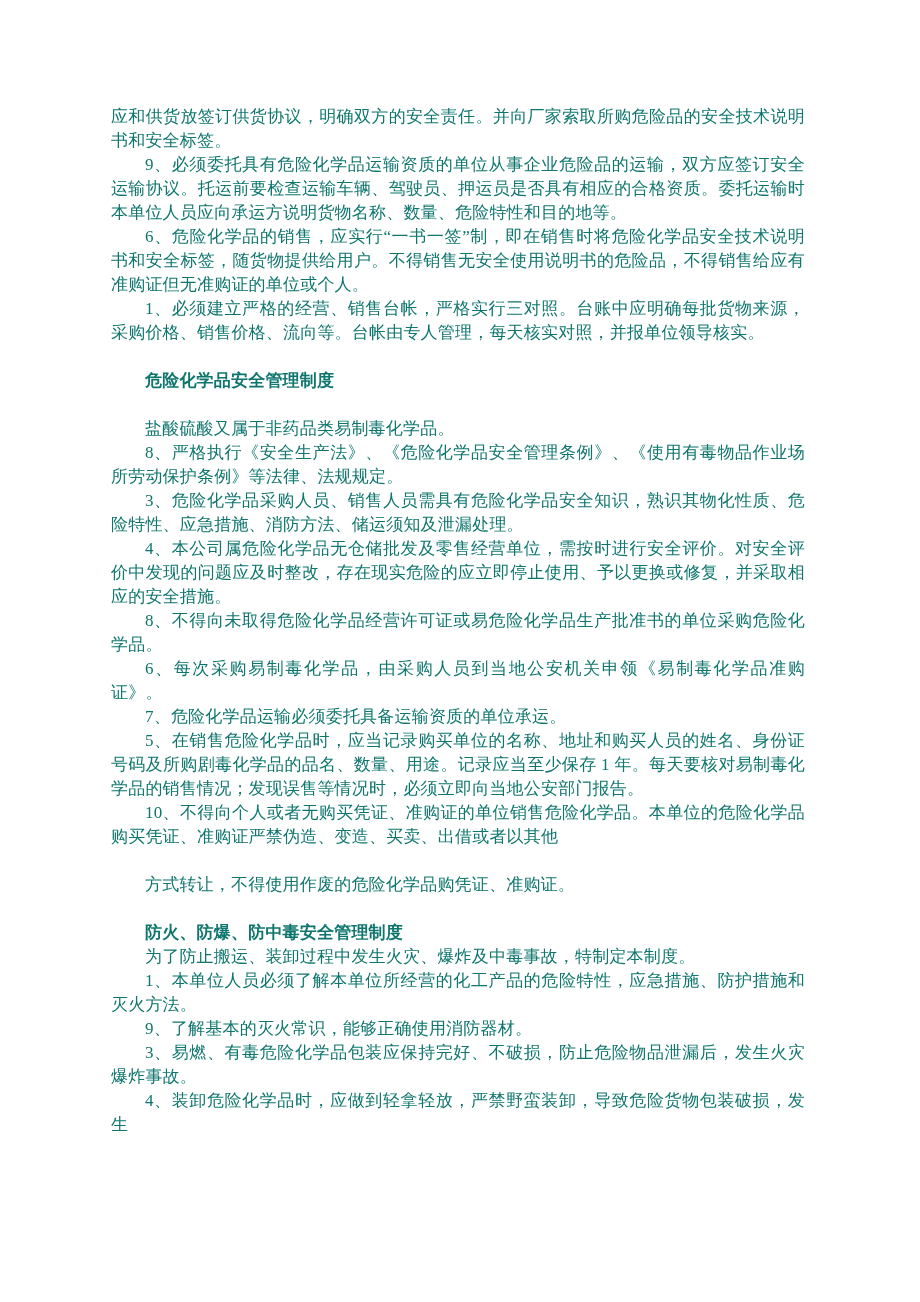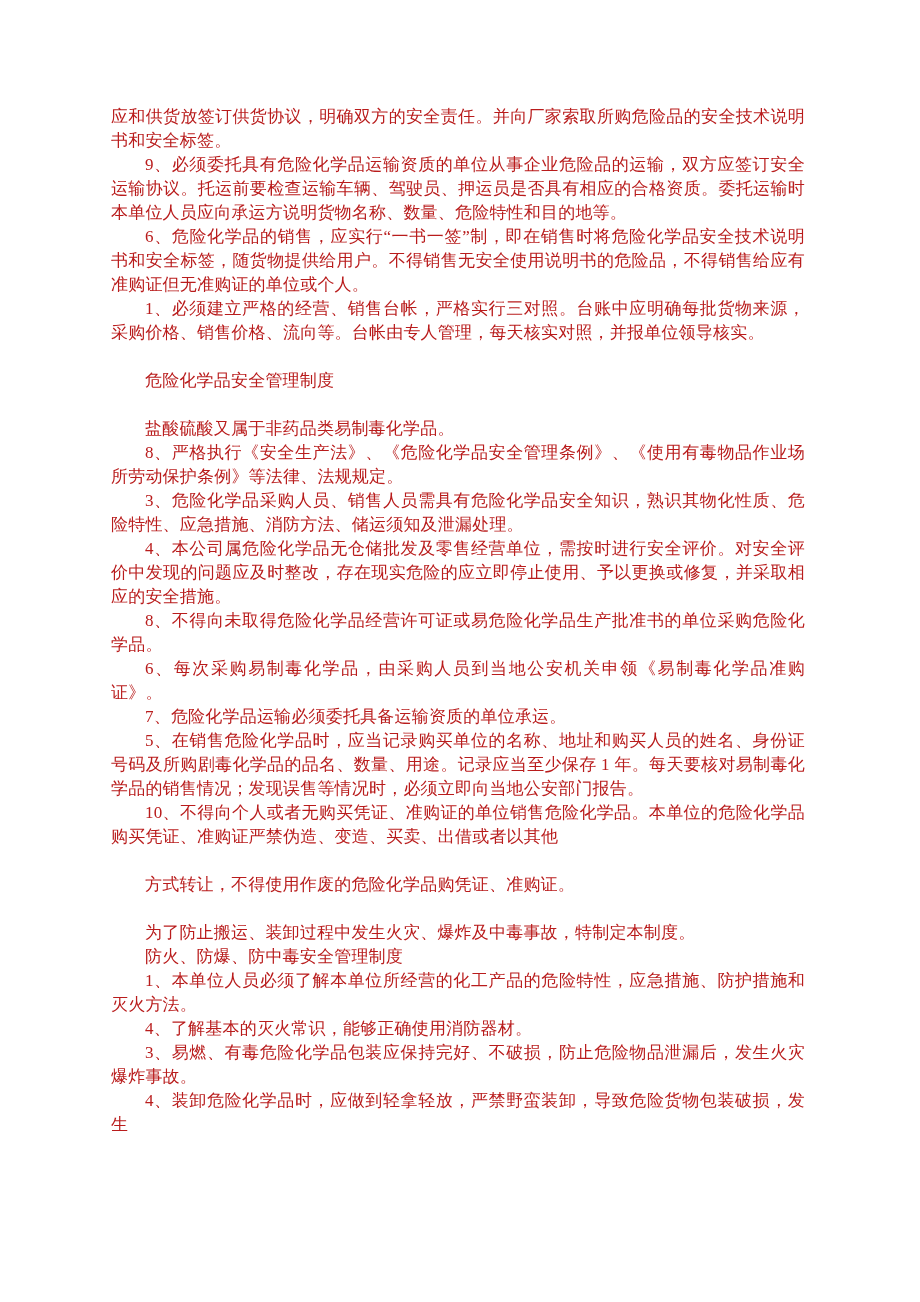--- a/index.html
+++ b/index.html
@@ -26,7 +26,7 @@
     width: 694px;
     font-size: 17px;
     line-height: 24px;
-    color: #b91c1c;
+    color: #0f766e;
     text-align: justify;
     letter-spacing: 0.2px;
   }

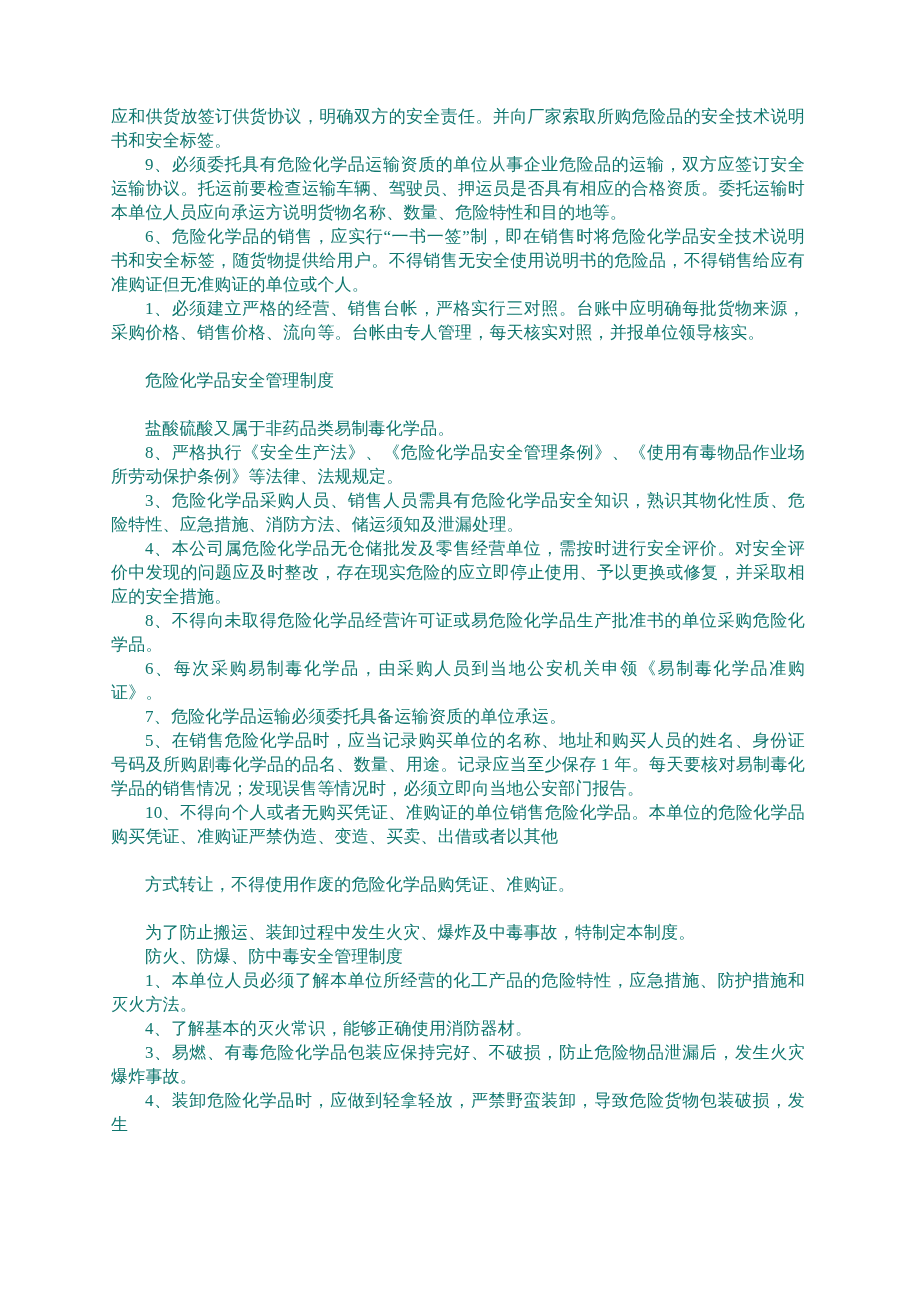--- a/index.html
+++ b/index.html
@@ -44,7 +44,7 @@
   }
   .para.heading {
     text-indent: 2em;
-    font-weight: normal;
+    font-weight: bold;
     font-size: 17px;
   }
 </style>

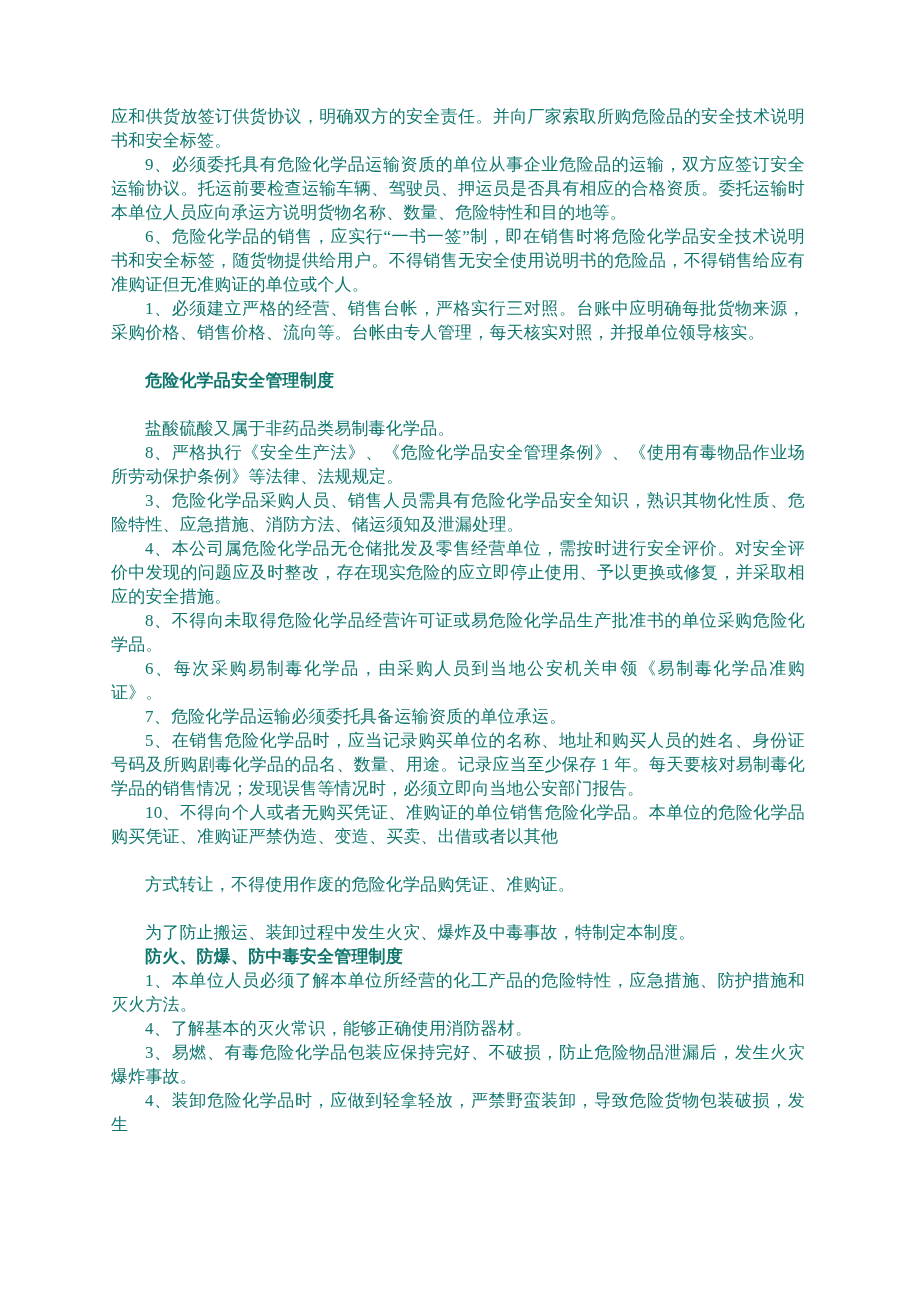--- a/index.html
+++ b/index.html
@@ -72,8 +72,8 @@
       <p class="para blank"></p>
       <p class="para body">方式转让，不得使用作废的危险化学品购凭证、准购证。</p>
       <p class="para blank"></p>
+      <p class="para heading">防火、防爆、防中毒安全管理制度</p>
       <p class="para body">为了防止搬运、装卸过程中发生火灾、爆炸及中毒事故，特制定本制度。</p>
-      <p class="para heading">防火、防爆、防中毒安全管理制度</p>
       <p class="para body">1、本单位人员必须了解本单位所经营的化工产品的危险特性，应急措施、防护措施和灭火方法。</p>
       <p class="para body">4、了解基本的灭火常识，能够正确使用消防器材。</p>
       <p class="para body">3、易燃、有毒危险化学品包装应保持完好、不破损，防止危险物品泄漏后，发生火灾爆炸事故。</p>

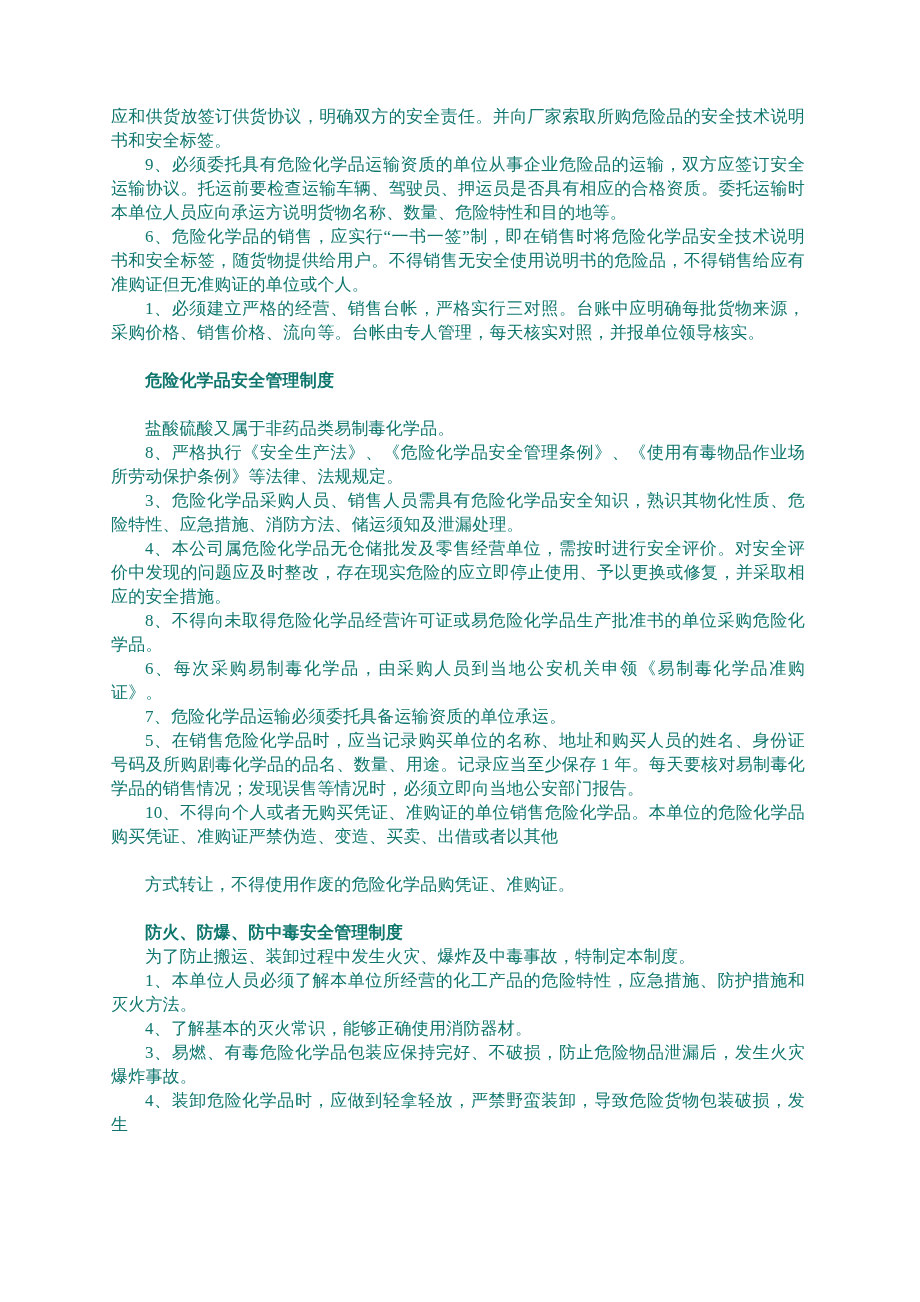--- a/index.html
+++ b/index.html
@@ -75,7 +75,7 @@
       <p class="para heading">防火、防爆、防中毒安全管理制度</p>
       <p class="para body">为了防止搬运、装卸过程中发生火灾、爆炸及中毒事故，特制定本制度。</p>
       <p class="para body">1、本单位人员必须了解本单位所经营的化工产品的危险特性，应急措施、防护措施和灭火方法。</p>
-      <p class="para body">4、了解基本的灭火常识，能够正确使用消防器材。</p>
+      <p class="para body">9、了解基本的灭火常识，能够正确使用消防器材。</p>
       <p class="para body">3、易燃、有毒危险化学品包装应保持完好、不破损，防止危险物品泄漏后，发生火灾爆炸事故。</p>
       <p class="para body">4、装卸危险化学品时，应做到轻拿轻放，严禁野蛮装卸，导致危险货物包装破损，发生</p>
     </div>

